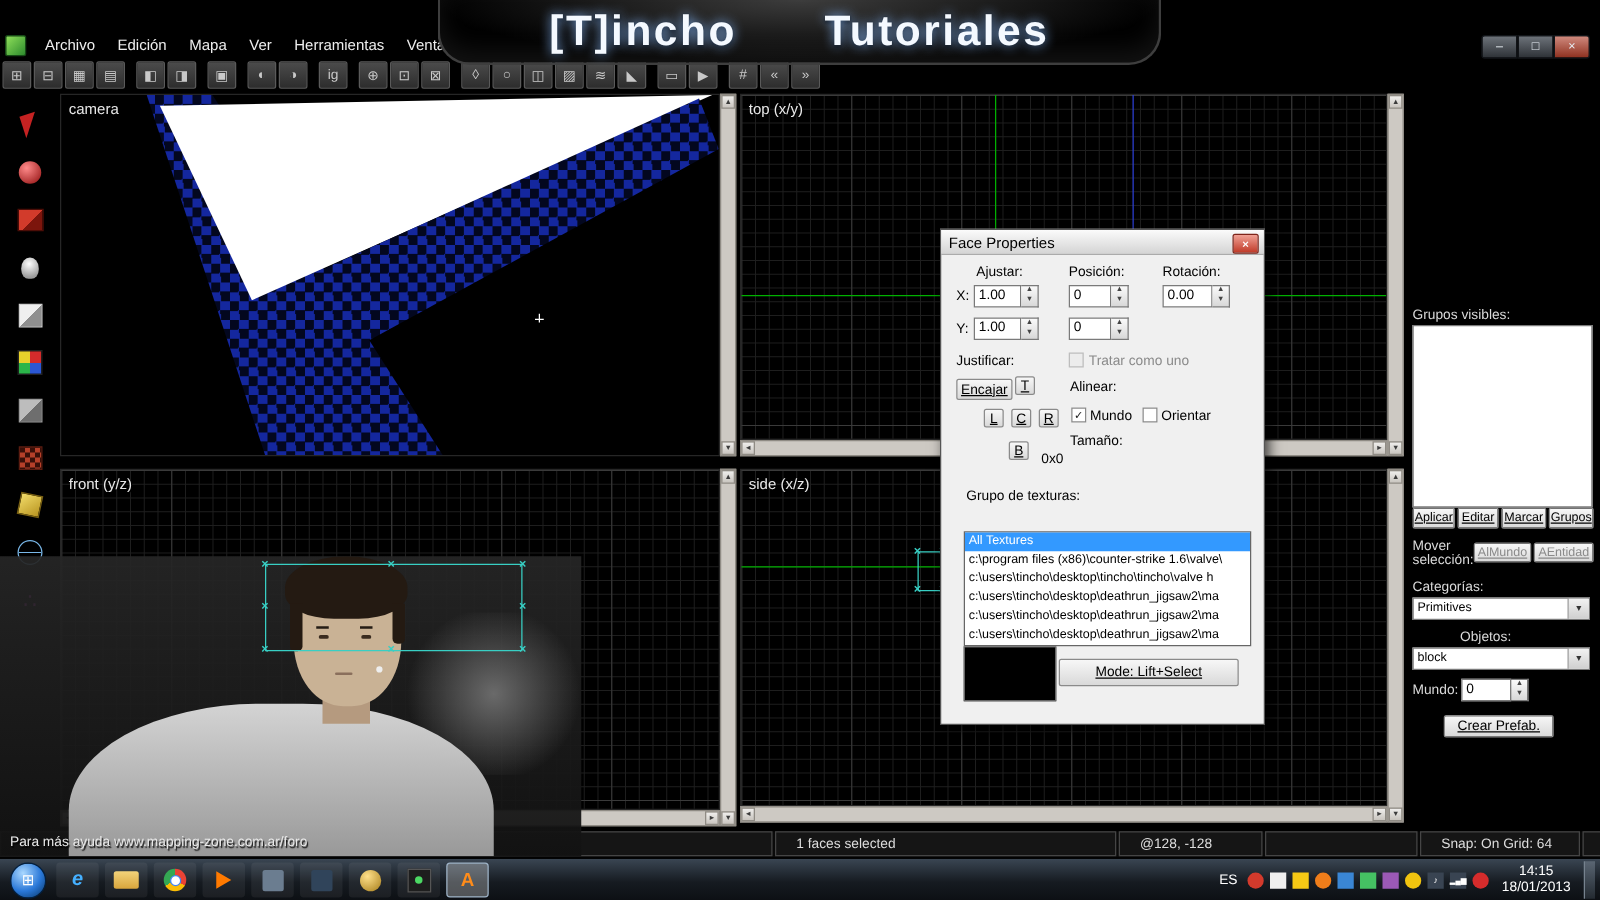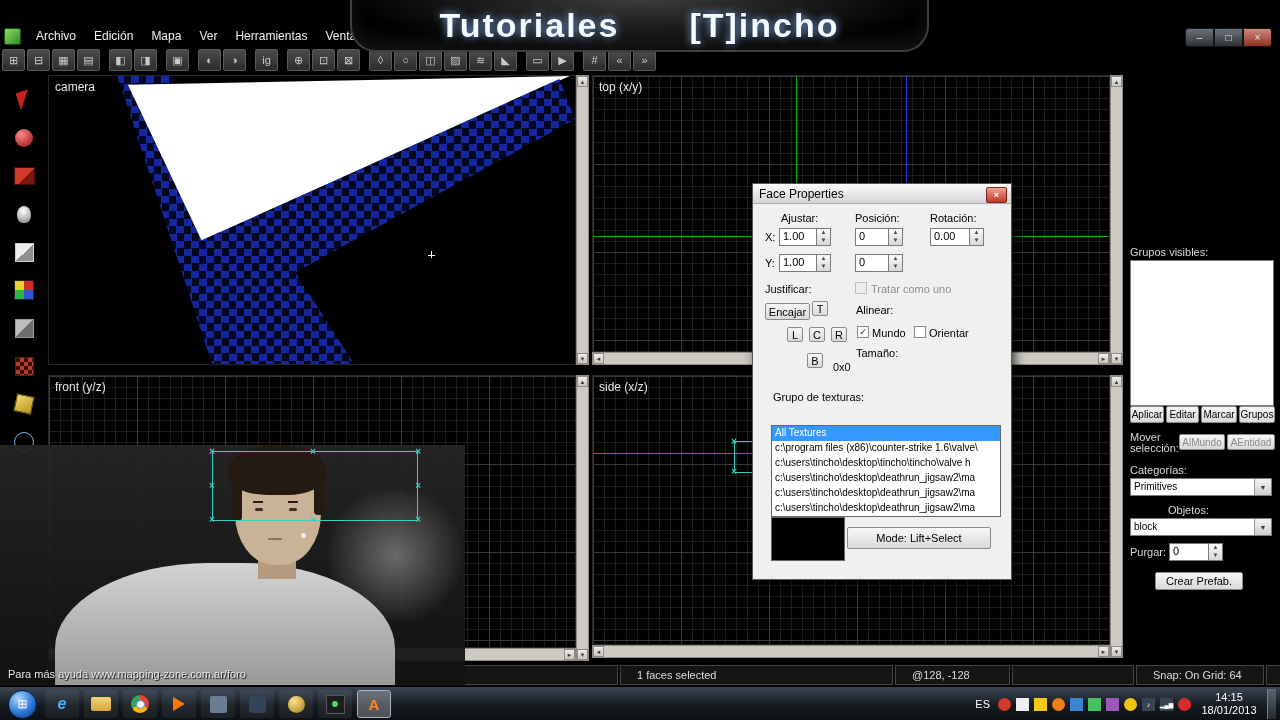--- a/index.html
+++ b/index.html
@@ -114,8 +114,8 @@
 <div id="root">
 
   <div class="banner">
+    <span>[T]incho</span>
     <span>Tutoriales</span>
-    <span>[T]incho</span>
   </div>
 
   <div class="menubar">

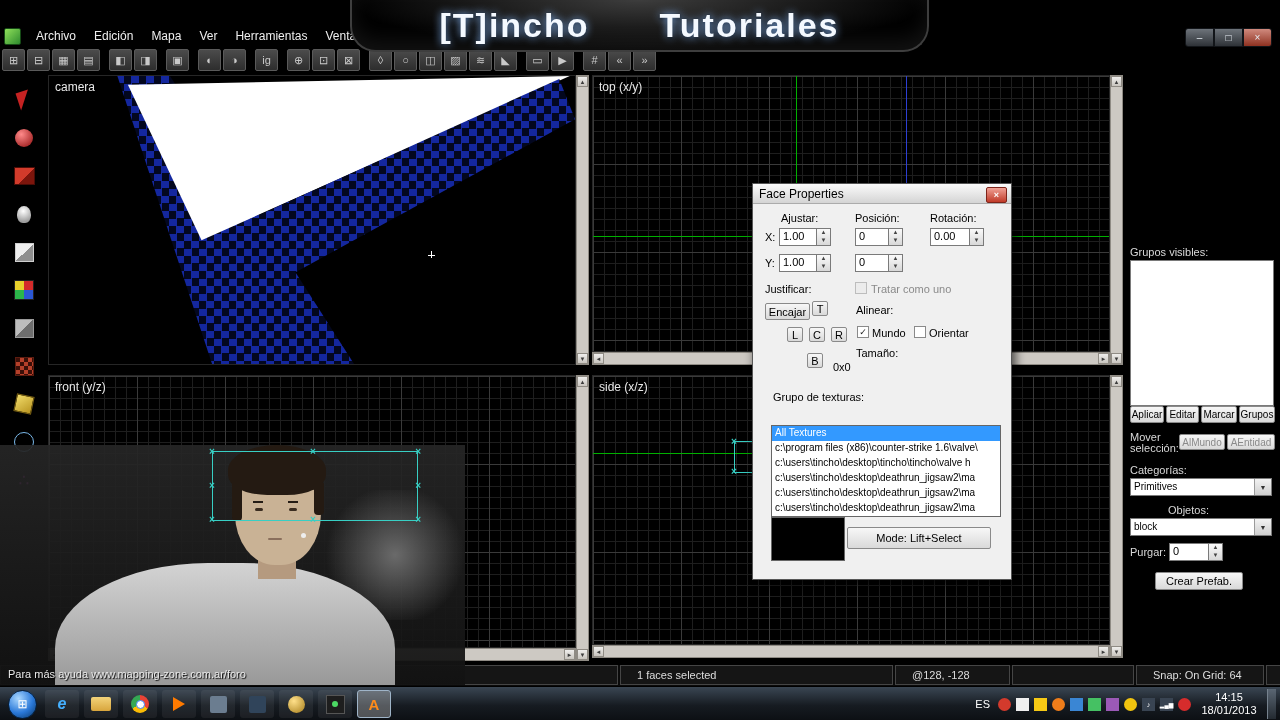--- a/index.html
+++ b/index.html
@@ -66,7 +66,7 @@
     background:linear-gradient(#fafafa,#d8d8d8);box-sizing:border-box;}
   .spin-btns i{font-style:normal;font-size:6px;line-height:7px;text-align:center;color:#444;flex:1;}
   .btn{background:linear-gradient(#f7f7f7,#d9d9d9);border:1px solid #8a8a8a;border-radius:2px;
-    font-size:11px;color:#000;display:flex;align-items:center;justify-content:center;box-sizing:border-box;}
+    font-size:11px;color:#000;display:flex;align-items:center;justify-content:center;box-sizing:border-box;text-decoration:underline;}
   .cb{width:12px;height:12px;background:#fff;border:1px solid #8a8a8a;display:inline-flex;align-items:center;
     justify-content:center;font-size:9px;color:#222;box-sizing:border-box;vertical-align:middle;}
   .cb.gray{background:#ececec;border-color:#bdbdbd;}

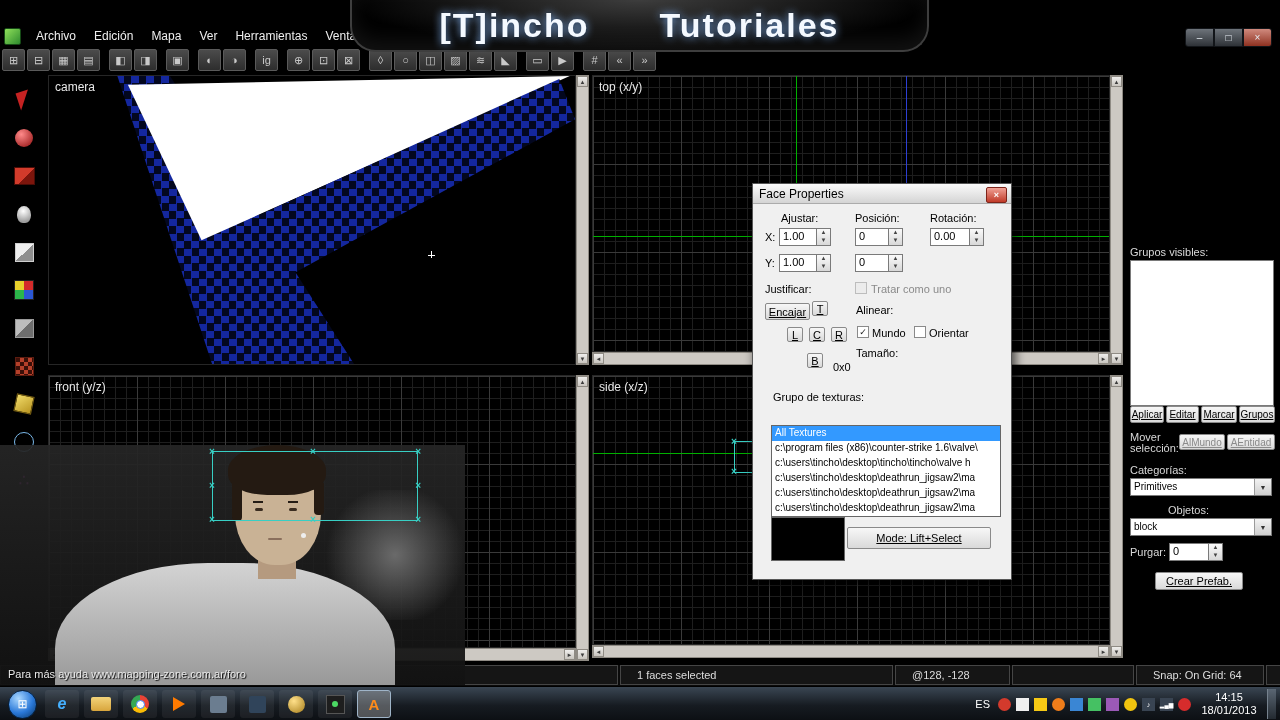--- a/index.html
+++ b/index.html
@@ -307,7 +307,7 @@
       <span class="combo-val">block</span>
       <span class="combo-btn">▼</span>
     </div>
-    <span class="rlbl" style="left:5px;top:474px;">Purgar:</span>
+    <span class="rlbl" style="left:5px;top:474px;">Mundo:</span>
     <div class="spin" style="left:44px;top:471px;width:54px;">
       <span class="spin-val">0</span>
       <span class="spin-btns">

